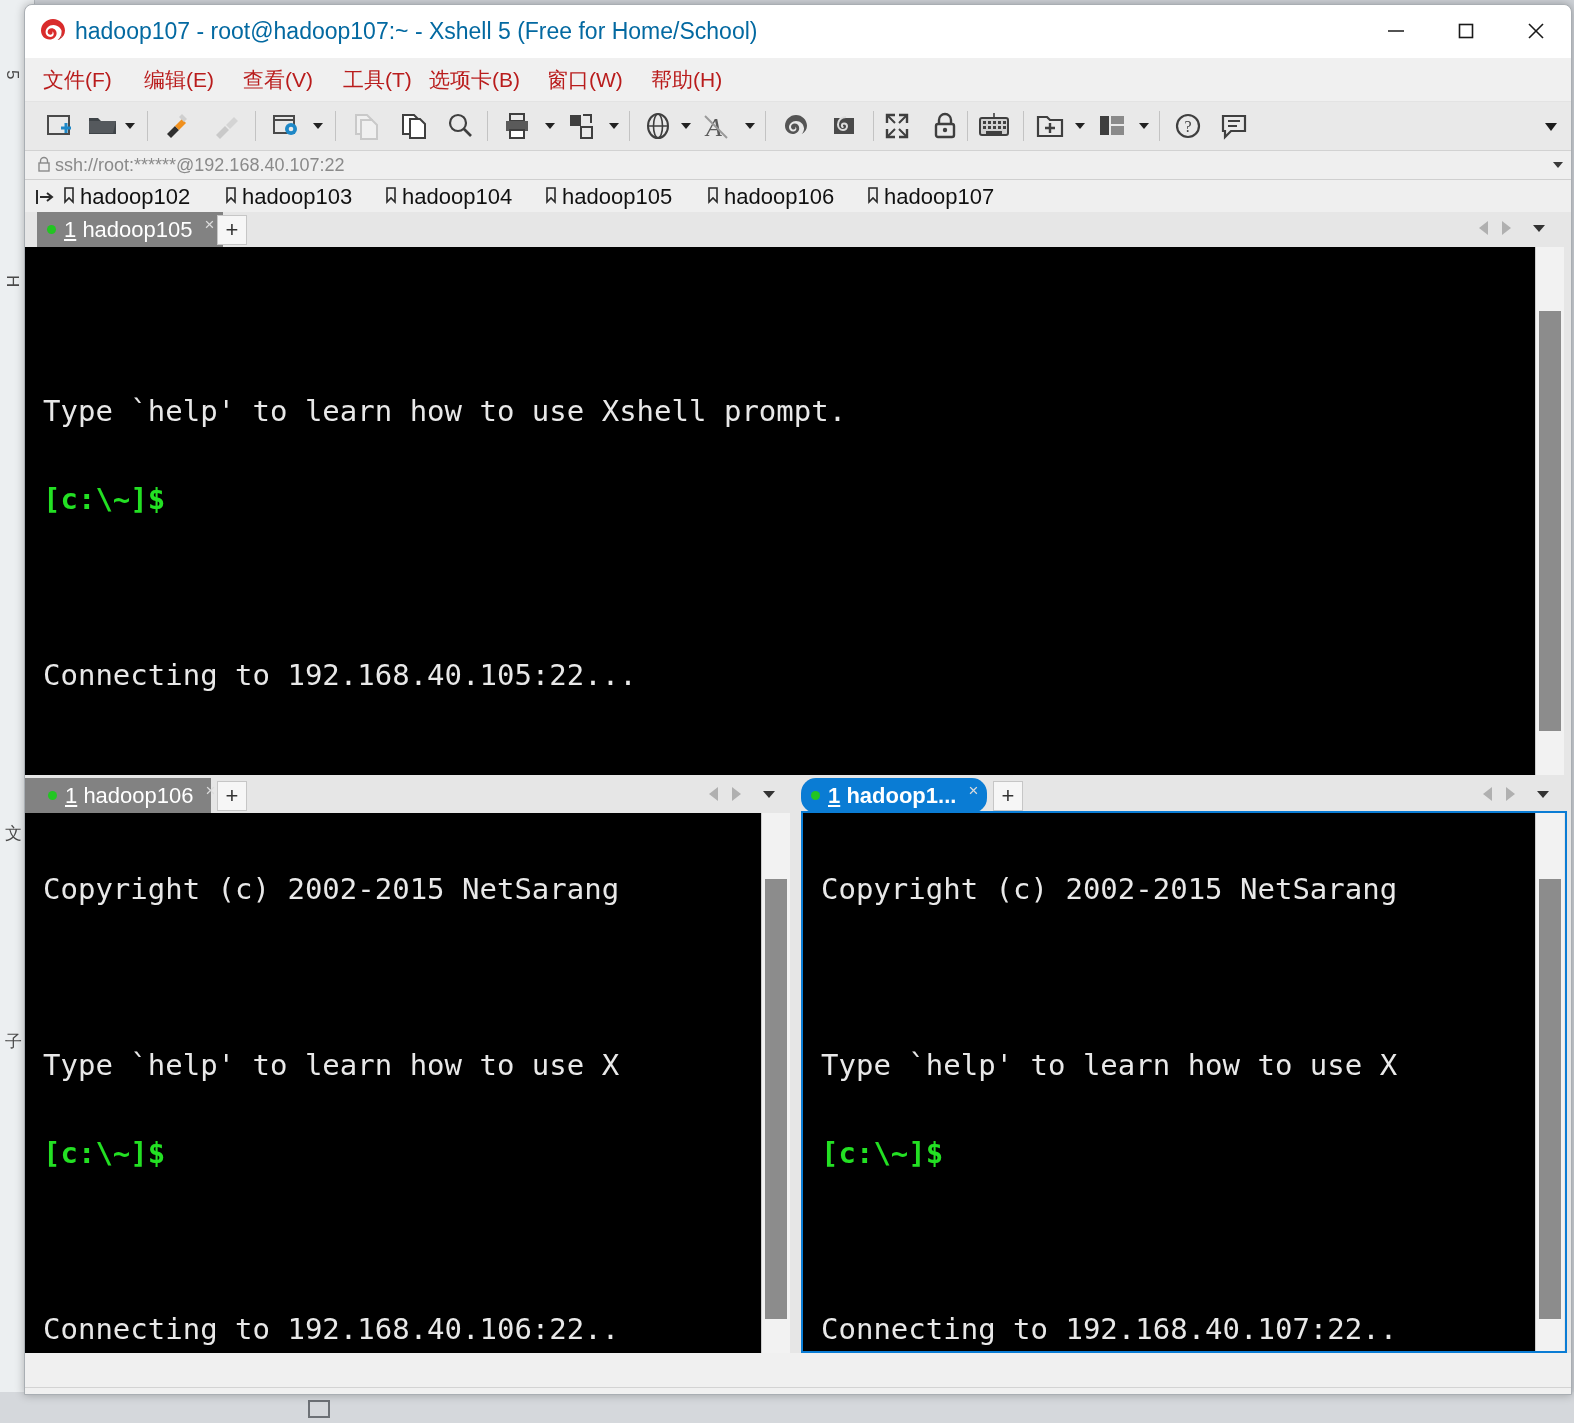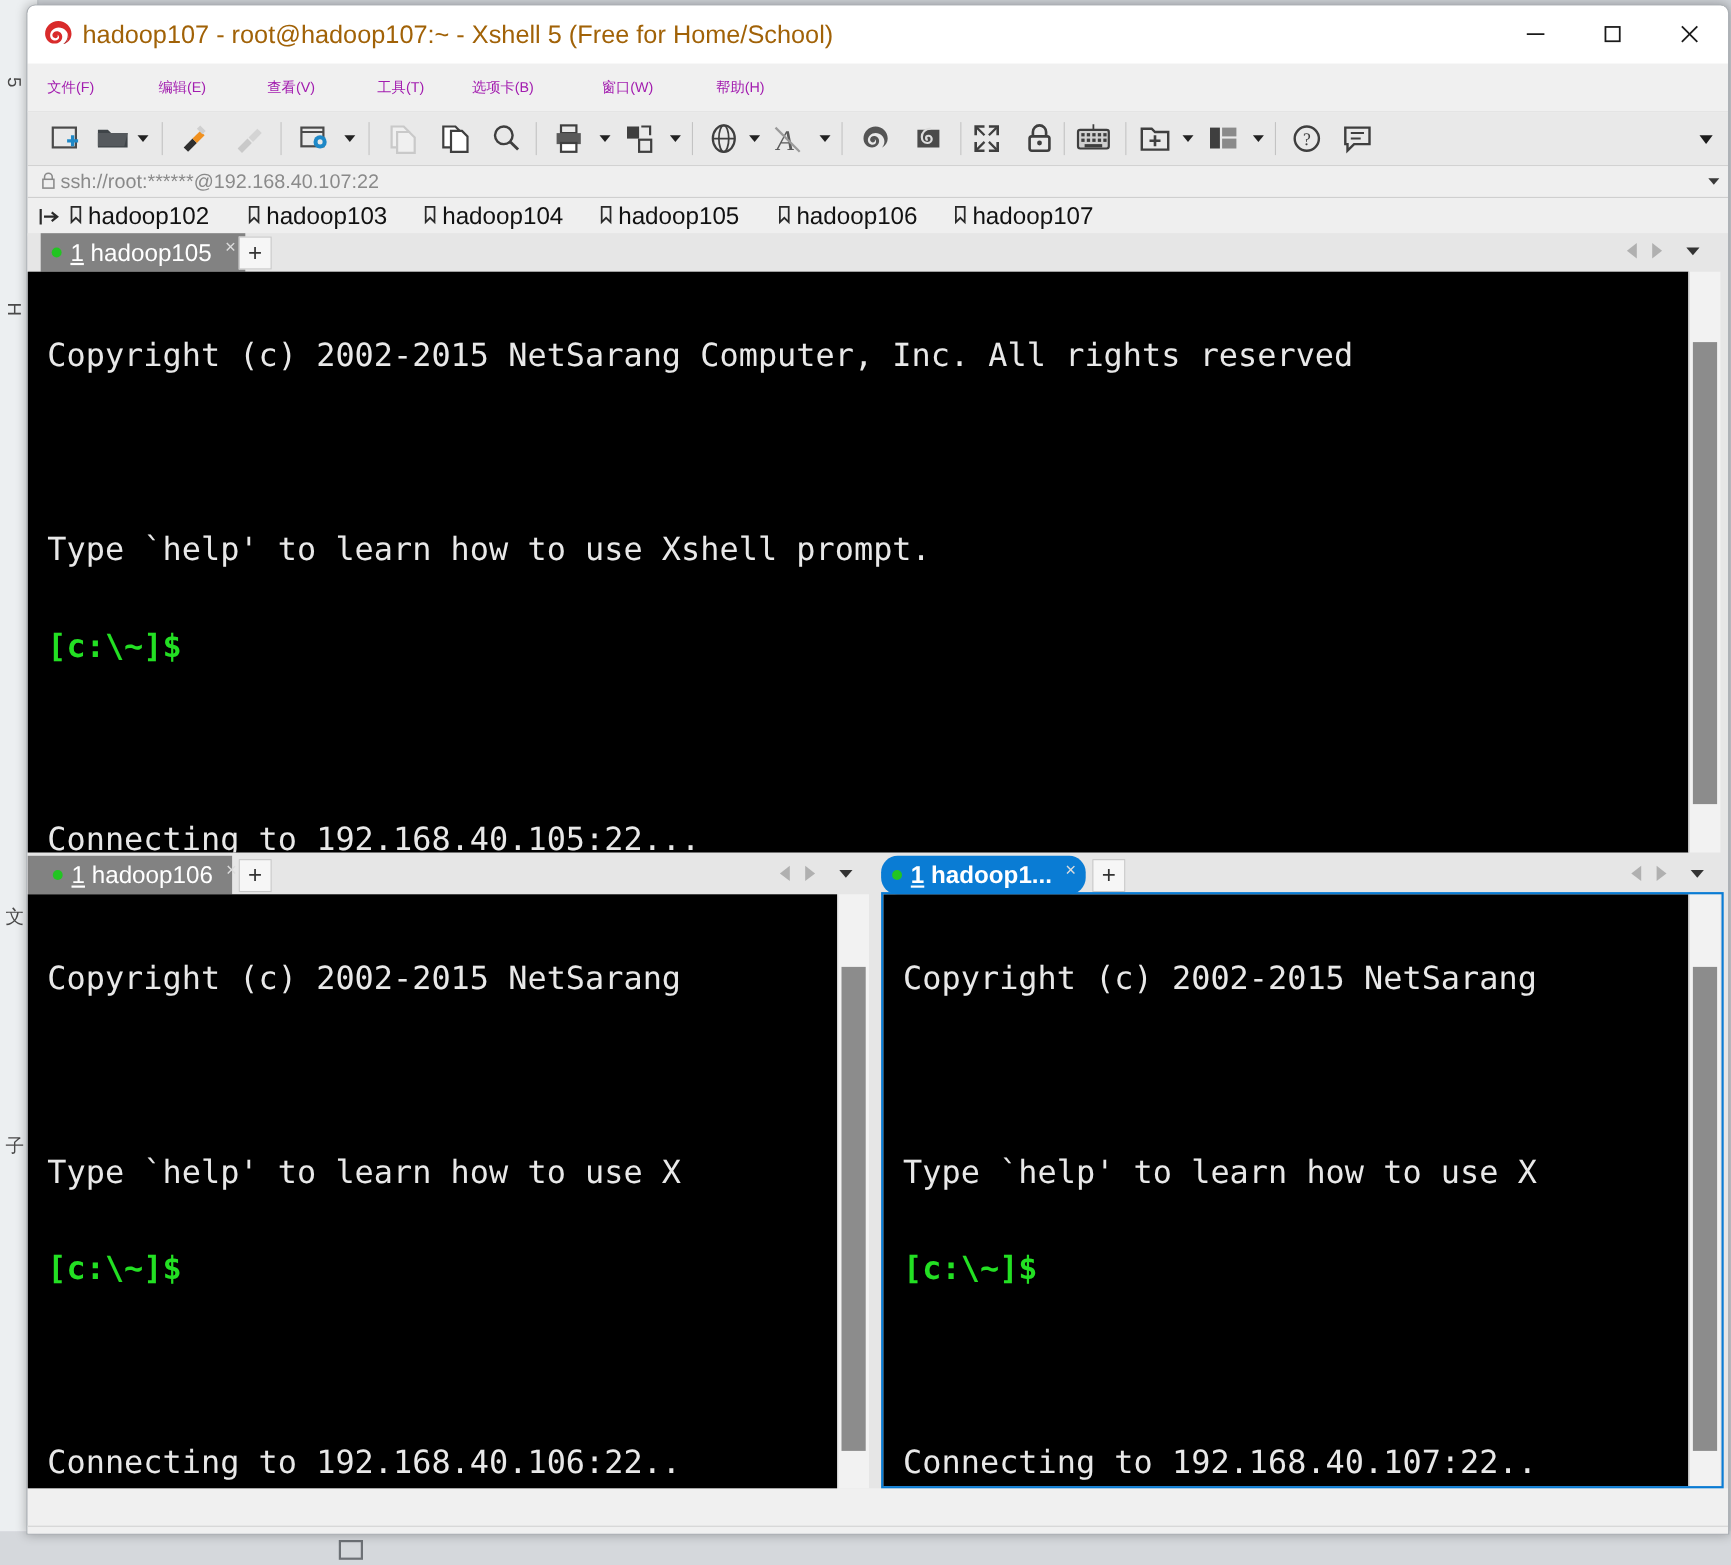--- a/index.html
+++ b/index.html
@@ -26,7 +26,7 @@
   
   #titlebar{position:relative;height:53px;background:#ffffff;border-radius:7px 7px 0 0;}
   #applogo{position:absolute;left:14px;top:12px;width:28px;height:28px;}
-  #title-text{position:absolute;left:50px;top:12px;font-size:23px;color:#a16207;
+  #title-text{position:absolute;left:50px;top:12px;font-size:23px;color:#0369a1;
               white-space:nowrap;line-height:28px;}
   .wbtn{position:absolute;top:0;width:70px;height:52px;display:flex;align-items:center;
         justify-content:center;}

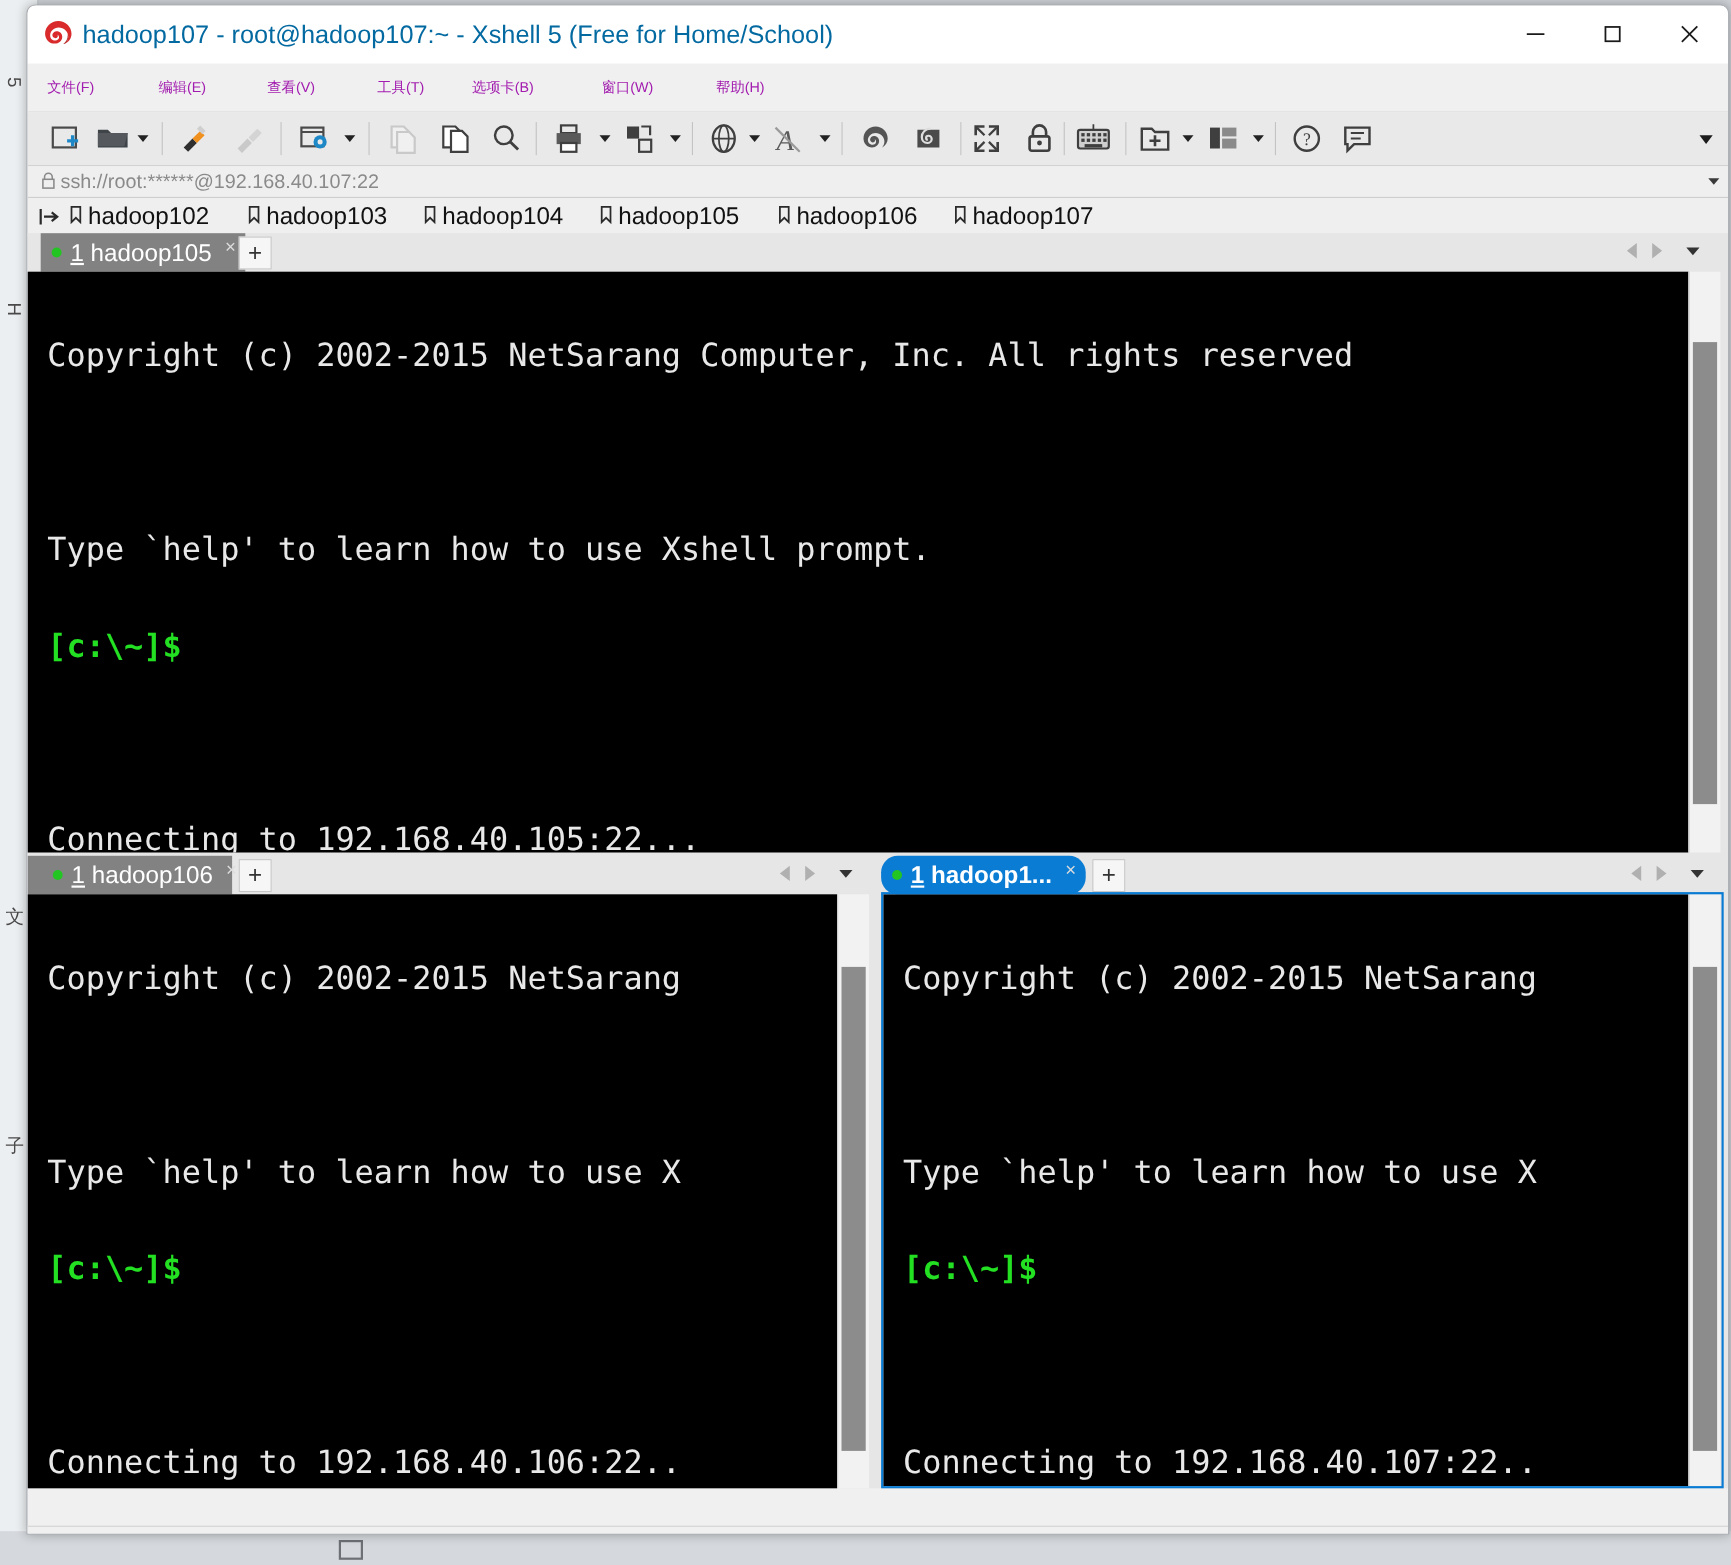--- a/index.html
+++ b/index.html
@@ -34,8 +34,8 @@
 
   
   #menubar{position:relative;height:43px;background:#f0f0f0;border-bottom:1px solid #e3e3e3;}
-  #menubar .mi{position:absolute;top:7px;height:30px;line-height:30px;font-size:13px;
-               color:#a21caf;padding:0 6px;white-space:nowrap;}
+  #menubar .mi{position:absolute;top:7px;height:30px;line-height:30px;font-size:21px;
+               color:#b91c1c;padding:0 6px;white-space:nowrap;}
 
   
   #toolbar{position:relative;height:48px;background:#e9e9e9;border-bottom:1px solid #d2d2d2;}

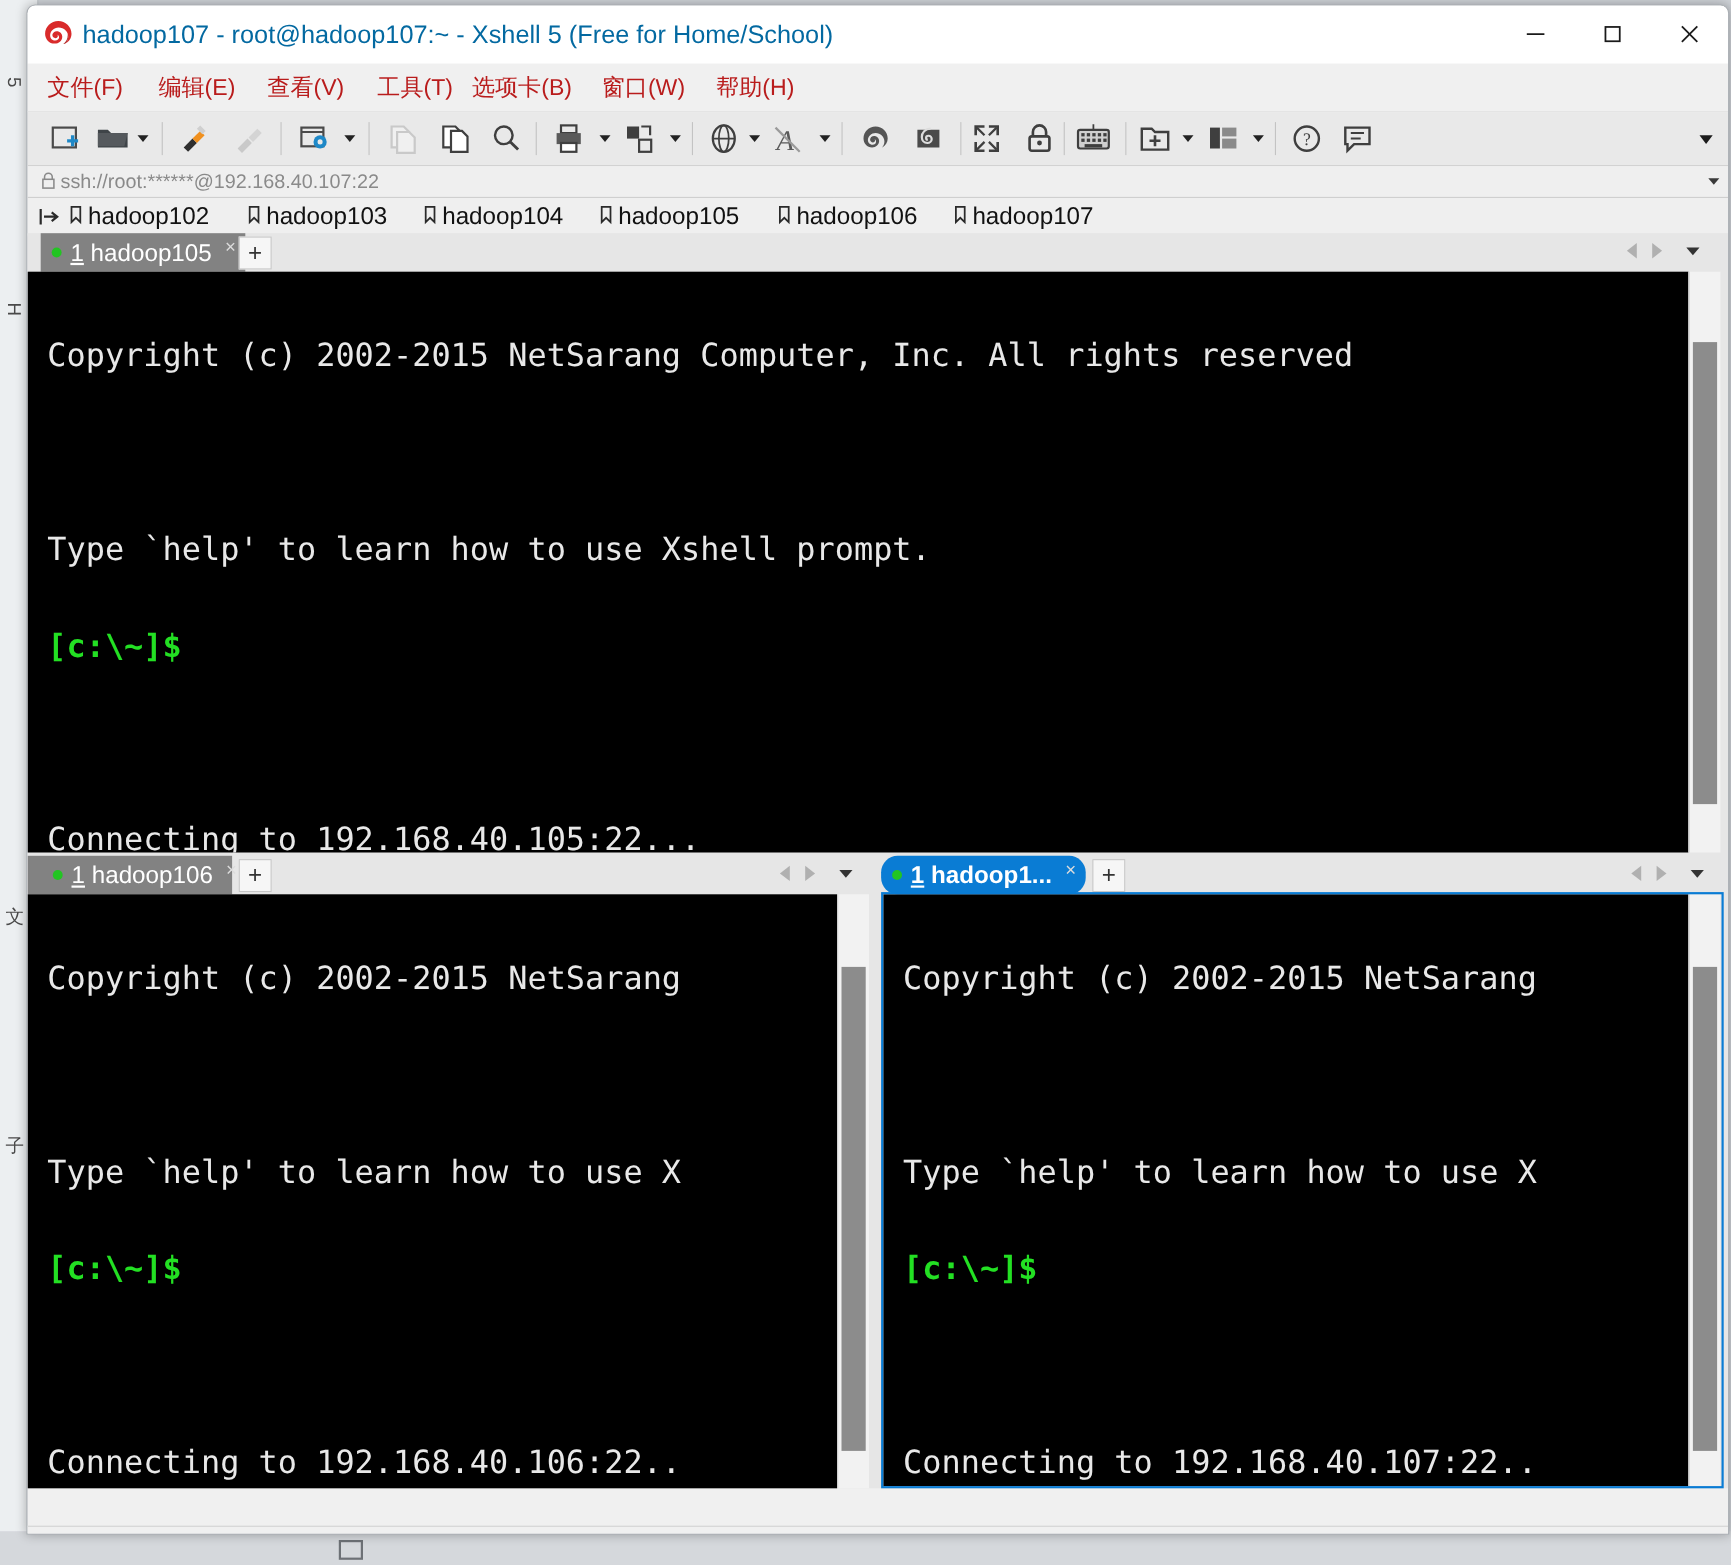--- a/index.html
+++ b/index.html
@@ -429,7 +429,6 @@
         </div>
       </div>
       <div class="term" style="left:0;top:35px;width:1510px;height:528px;">
-<div>Copyright (c) 2002-2015 NetSarang Computer, Inc. All rights reserved</div>
 <div>&nbsp;</div>
 <div>Type `help' to learn how to use Xshell prompt.</div>
 <div><span class="g">[c:\~]$</span></div>

